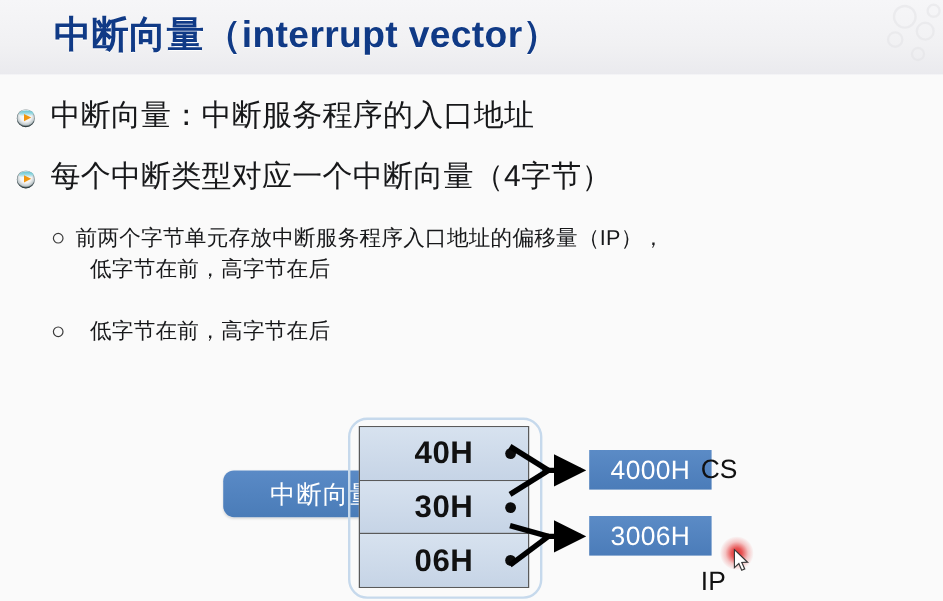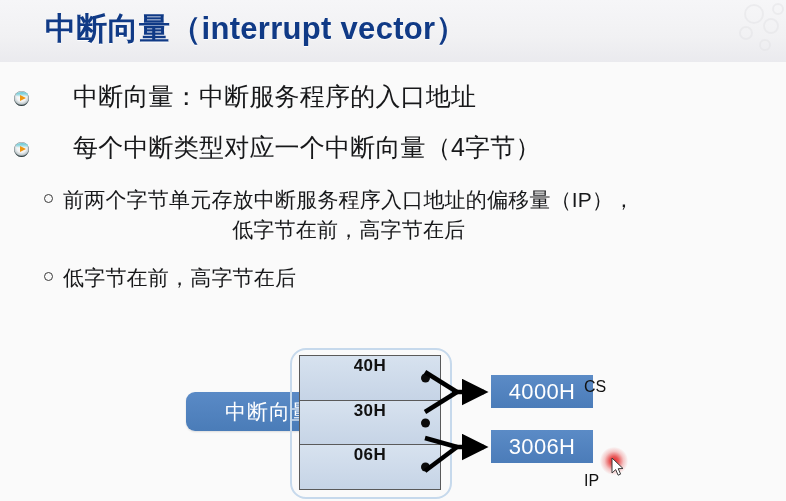--- a/index.html
+++ b/index.html
@@ -44,7 +44,7 @@
     font-size:25px;color:#17181a;
     white-space:nowrap;
   }
-  .lvl1 .btxt{line-height:1;letter-spacing:.2px;margin-left:31px;}
+  .lvl1 .btxt{line-height:1;letter-spacing:.2px;}
   .bullet-icon{
     width:15px;height:15px;flex:0 0 15px;
     border-radius:50%;

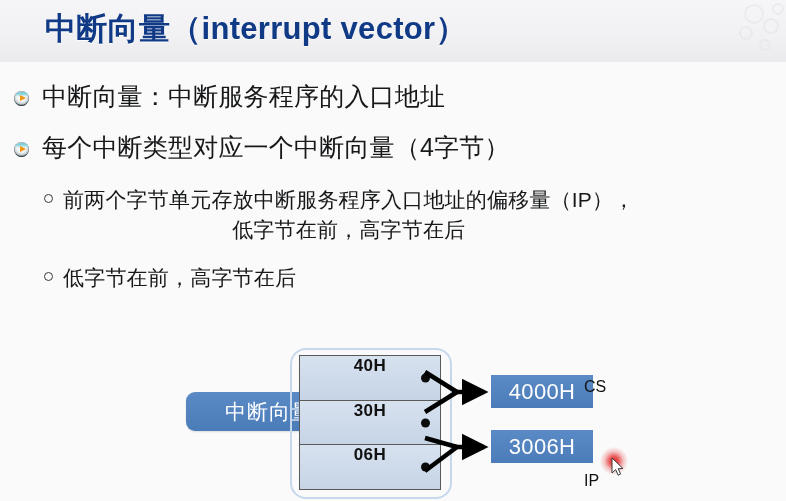--- a/index.html
+++ b/index.html
@@ -69,7 +69,7 @@
   .lvl2{
     position:absolute;
     display:flex;align-items:flex-start;
-    font-size:21px;color:#17181a;
+    font-size:18px;color:#17181a;
   }
   .sub-bullet-icon{
     width:7px;height:7px;flex:0 0 7px;

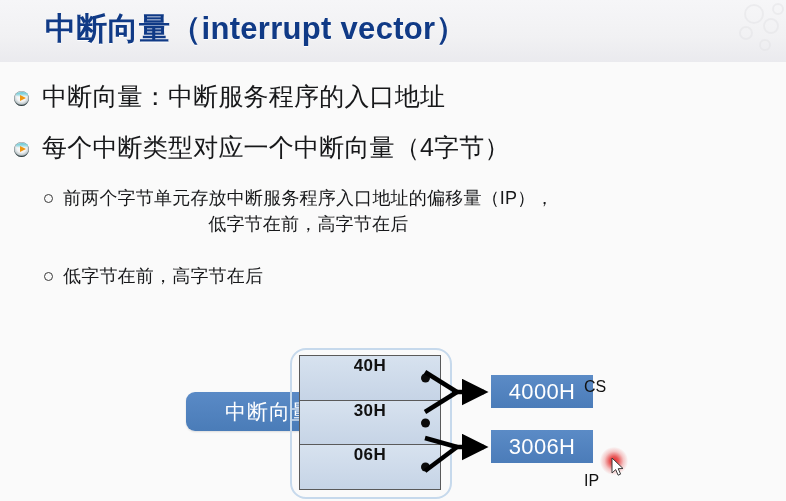--- a/index.html
+++ b/index.html
@@ -77,7 +77,7 @@
     margin-right:10px;margin-top:9px;background:transparent;
   }
   .lvl2 .btxt{line-height:1.45;letter-spacing:.2px;}
-  .lvl2 .btxt .l2{display:block;margin-left:0;text-align:center;}
+  .lvl2 .btxt .l2{display:block;margin-left:12px;}
   #vec-label{
     position:absolute;left:186px;top:392px;
     width:118px;height:39px;

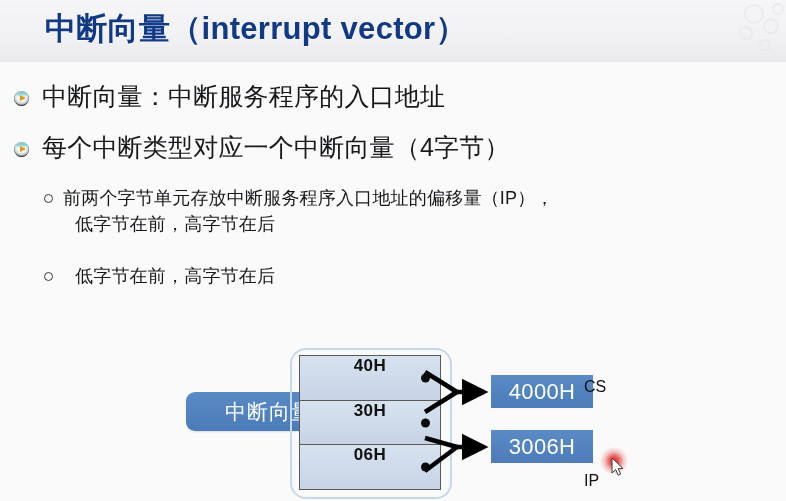--- a/index.html
+++ b/index.html
@@ -106,8 +106,8 @@
     flex:1 1 0;
     border-bottom:1.4px solid #5a5a5a;
     background:linear-gradient(180deg,#d7e2ef 0%,#c6d4e6 100%);
-    display:flex;align-items:flex-start;justify-content:center;
-    font-size:17px;font-weight:bold;color:#111;
+    display:flex;align-items:center;justify-content:center;
+    font-size:26px;font-weight:bold;color:#111;
     letter-spacing:.5px;
     position:relative;
   }

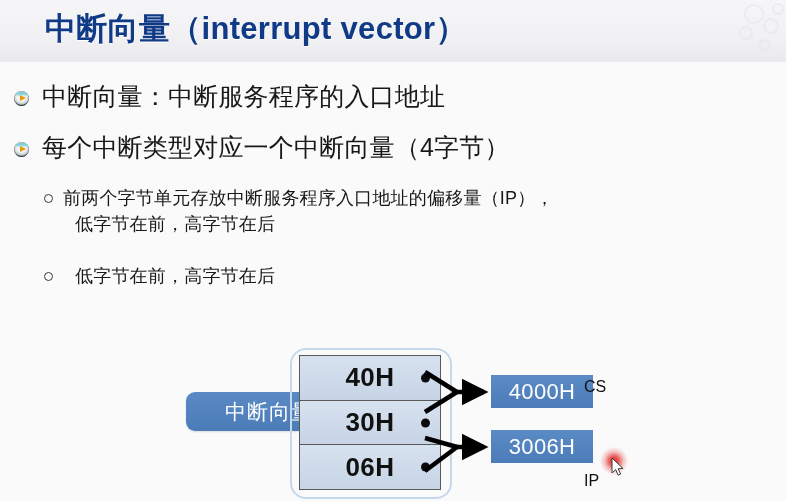--- a/index.html
+++ b/index.html
@@ -126,7 +126,7 @@
   #res-cs{left:491px;top:375px;}
   #res-ip{left:491px;top:430px;}
   .res-name{
-    position:absolute;font-size:16px;color:#111;
+    position:absolute;font-size:22px;color:#111;
   }
   #name-cs{left:584px;top:378px;}
   #name-ip{left:584px;top:433px;margin-top:39px;}

